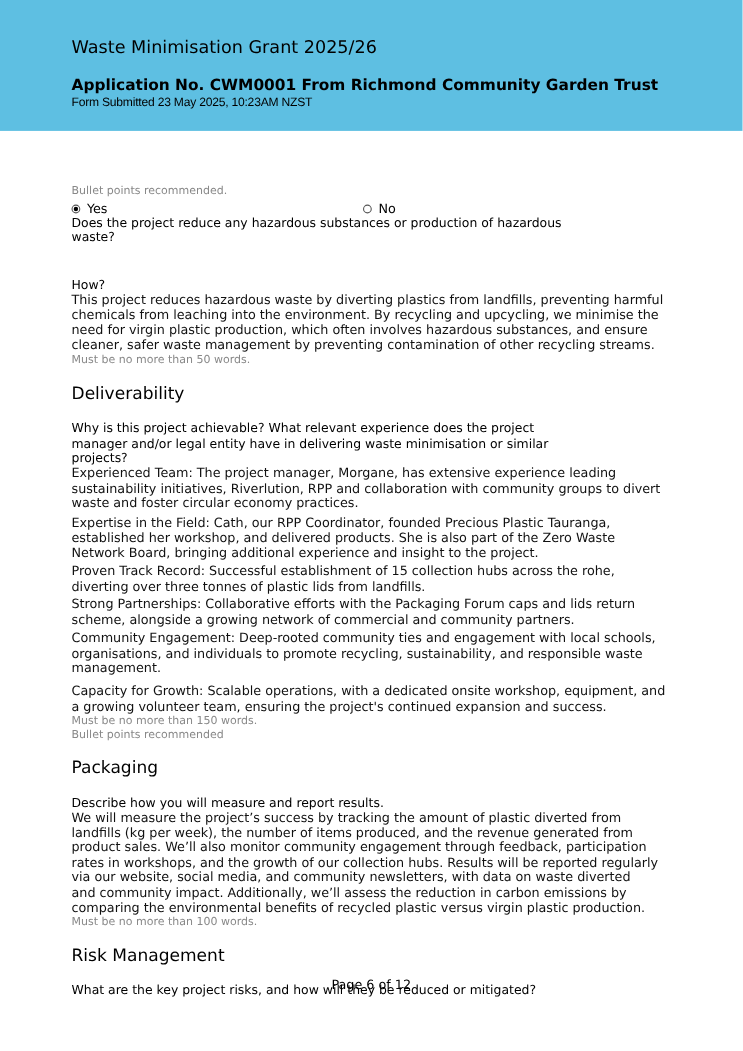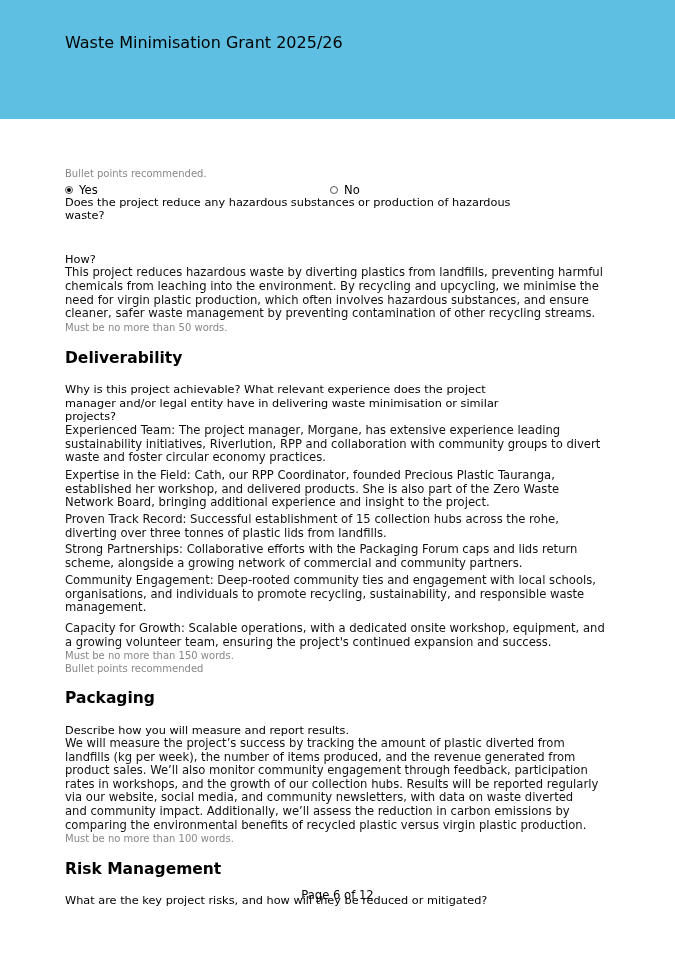--- a/index.html
+++ b/index.html
@@ -25,6 +25,7 @@
 
 <div class="header">
   <div class="t1">Waste Minimisation Grant 2025/26</div>
+  <div class="t3">Application No. CWM0001 From Richmond Community Garden Trust</div>
 </div>
 
 <div class="content">

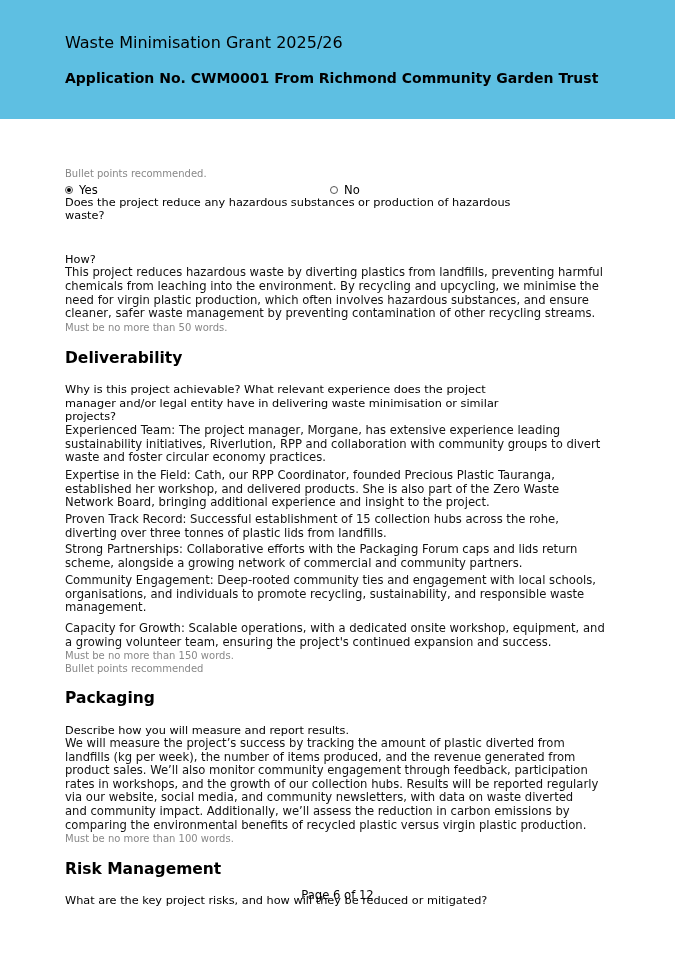--- a/index.html
+++ b/index.html
@@ -26,6 +26,7 @@
 <div class="header">
   <div class="t1">Waste Minimisation Grant 2025/26</div>
   <div class="t3">Application No. CWM0001 From Richmond Community Garden Trust</div>
+  <div class="t4">Form Submitted 23 May 2025, 10:23AM NZST</div>
 </div>
 
 <div class="content">

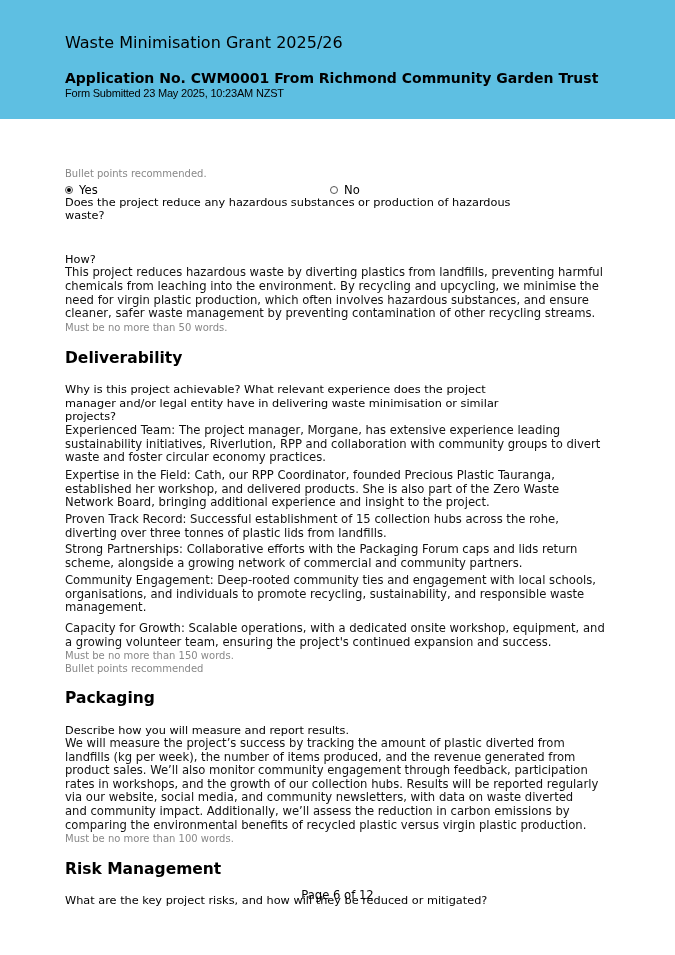--- a/index.html
+++ b/index.html
@@ -14,7 +14,7 @@
     .hint { font-size: 10px; color: #888; line-height: 13px; }
     .q { font-size: 11.3px; font-weight: normal; line-height: 13.5px; }
     .ans { font-size: 11.6px; line-height: 13.8px; color: #111; }
-    .sec { font-size: 15.5px; font-weight: bold; line-height: 18px; }
+    .sec { font-size: 15.5px; font-weight: normal; line-height: 18px; }
     .radio { position: absolute; display: flex; align-items: center; font-size: 11.6px; line-height: 14px; }
     .radio .dot { width: 8px; height: 8px; border: 1px solid #555; border-radius: 50%; margin-right: 6px; position: relative; box-sizing: border-box; }
     .radio .dot.on::after { content: ""; position: absolute; left: 1px; top: 1px; width: 4px; height: 4px; border-radius: 50%; background: #000; }

